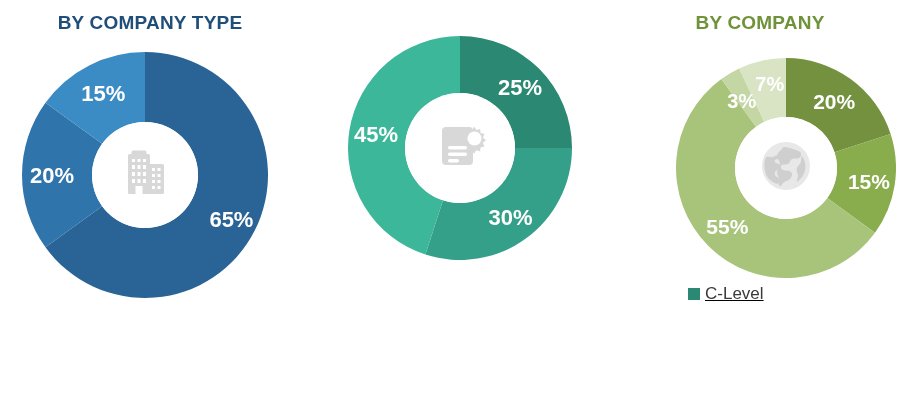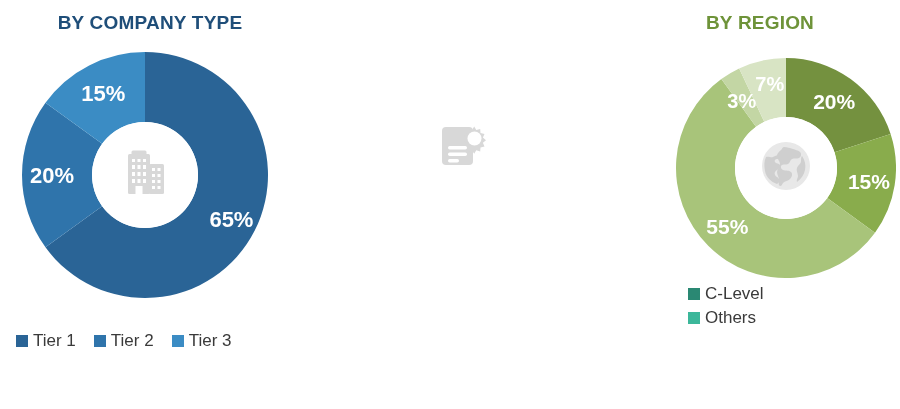--- a/index.html
+++ b/index.html
@@ -211,7 +211,7 @@
 
   <div class="panel" id="panel-region">
 
-    <div class="panel-title" id="title-region">BY REGION</div>
+    <div class="panel-title" id="title-region">BY COMPANY</div>
 
     <div class="donut-wrap" id="donut-region">
       <svg viewBox="0 0 220 220" id="svg-region">

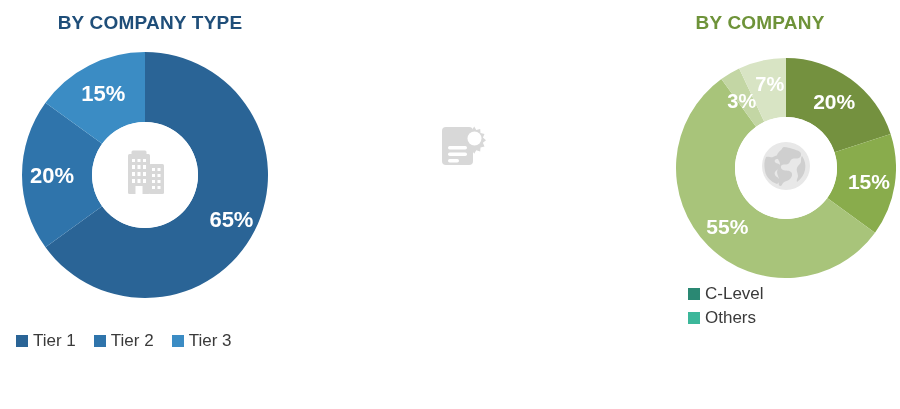--- a/index.html
+++ b/index.html
@@ -179,6 +179,17 @@
   <div class="panel" id="panel-design">
 
 
+    <div class="donut-wrap" id="donut-design">
+      <svg viewBox="0 0 224 224" id="svg-design">
+          <path d="M 112 0 A 112 112 0 0 1 224 112 L 167 112 A 55 55 0 0 0 112 57 Z" fill="#2a8873"></path>
+          <path d="M 224 112 A 112 112 0 0 1 77.3900966300059 218.5183298250572 L 95.00406530937789 164.30810839623345 A 55 55 0 0 0 167 112 Z" fill="#35a089"></path>
+          <path d="M 77.3900966300059 218.5183298250572 A 112 112 0 0 1 111.99999999999999 0 L 111.99999999999999 57 A 55 55 0 0 0 95.00406530937789 164.30810839623345 Z" fill="#3cb79a"></path>
+          <circle cx="112" cy="112" r="55" fill="#ffffff"></circle>
+          <text x="172.10407640085654" y="51.895923599143465" class="slice-label" font-size="22">25%</text>
+          <text x="162.5495316971527" y="181.57546151624547" class="slice-label" font-size="22">30%</text>
+          <text x="28.04649104941329" y="98.70307047158039" class="slice-label" font-size="22">45%</text>
+        </svg>
+    </div>
 
     <div class="center-icon" style="left:150px; top:148px;">
       <svg width="56" height="56" viewBox="0 0 56 56">

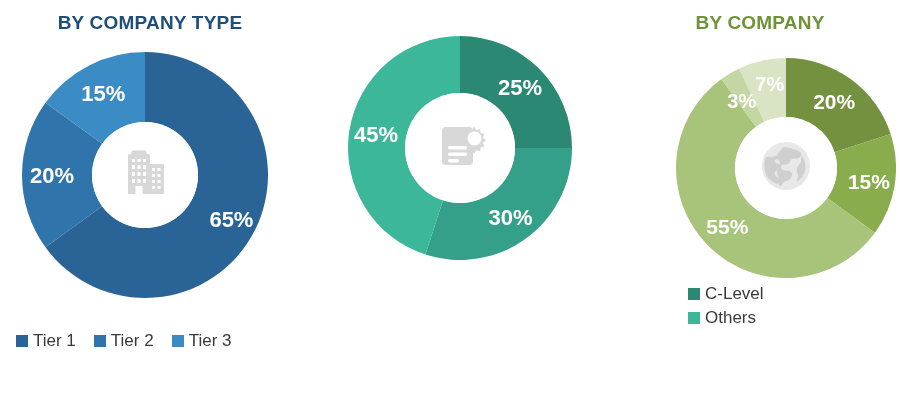--- a/index.html
+++ b/index.html
@@ -100,7 +100,7 @@
   #legend-company { left: 16px; top: 330px; }
   #legend-company .legend-text { font-size: 17px; }
   #legend-company .swatch { width: 12px; height: 12px; flex: 0 0 12px; }
-  #legend-design  { left: 378px; top: 283px; }
+  #legend-design  { left: 378px; top: 283px; text-decoration: underline; }
   #legend-design .legend-text { font-size: 17px; }
   #legend-design .swatch { width: 12px; height: 12px; flex: 0 0 12px; }
 </style>

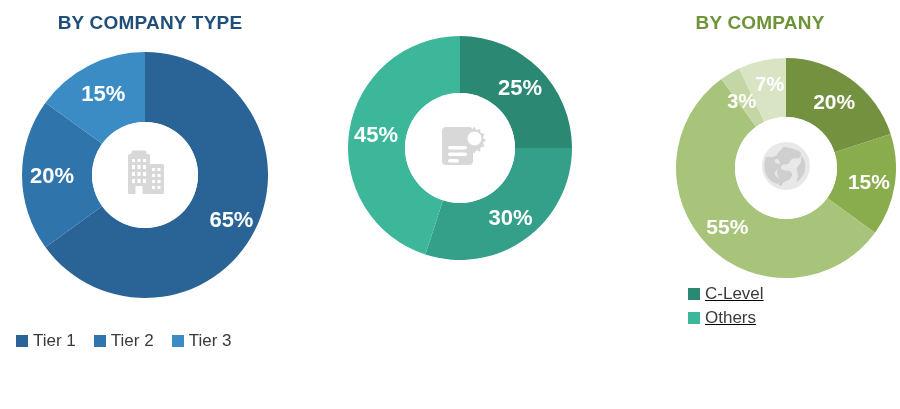--- a/index.html
+++ b/index.html
@@ -212,10 +212,6 @@
             <span class="swatch" style="background: rgb(42, 136, 115);"></span>
             <span class="legend-text">C-Level</span>
           </div>
-          <div class="legend-item">
-            <span class="swatch" style="background: rgb(60, 183, 154);"></span>
-            <span class="legend-text">Others</span>
-          </div>
         </div>
     </div>
   </div>

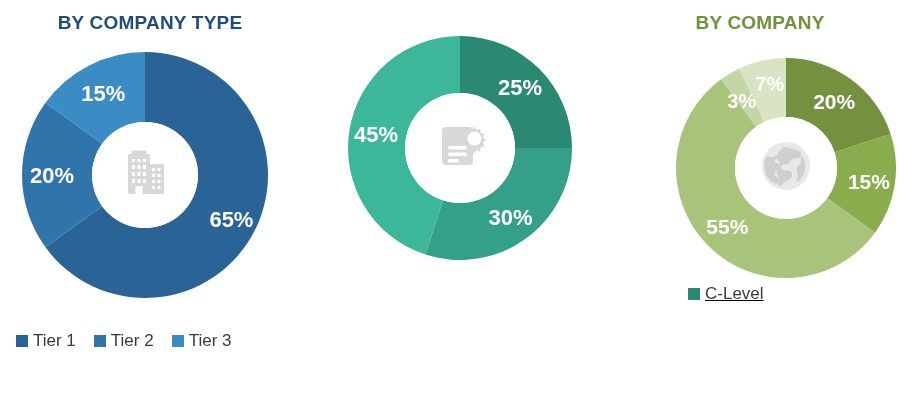--- a/index.html
+++ b/index.html
@@ -158,22 +158,6 @@
       </svg>
     </div>
 
-    <div class="legend" id="legend-company">
-      <div class="legend-row-h" id="legend-company-items">
-          <div class="legend-item">
-            <span class="swatch" style="background: rgb(42, 100, 150);"></span>
-            <span class="legend-text">Tier 1</span>
-          </div>
-          <div class="legend-item">
-            <span class="swatch" style="background: rgb(47, 116, 171);"></span>
-            <span class="legend-text">Tier 2</span>
-          </div>
-          <div class="legend-item">
-            <span class="swatch" style="background: rgb(59, 140, 196);"></span>
-            <span class="legend-text">Tier 3</span>
-          </div>
-        </div>
-    </div>
   </div>
 
   <div class="panel" id="panel-design">

